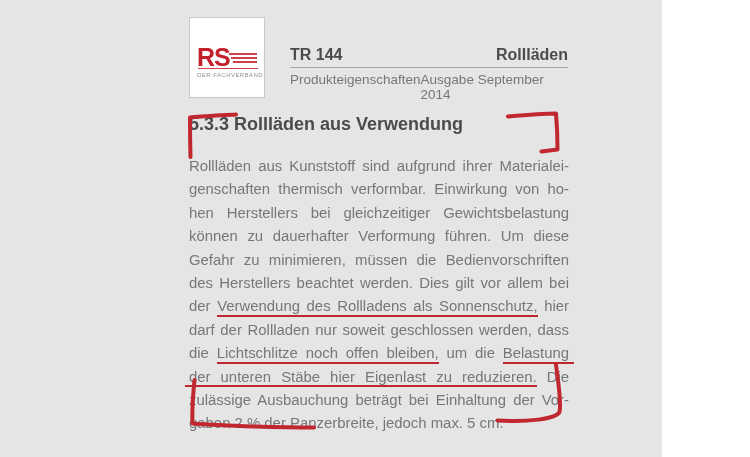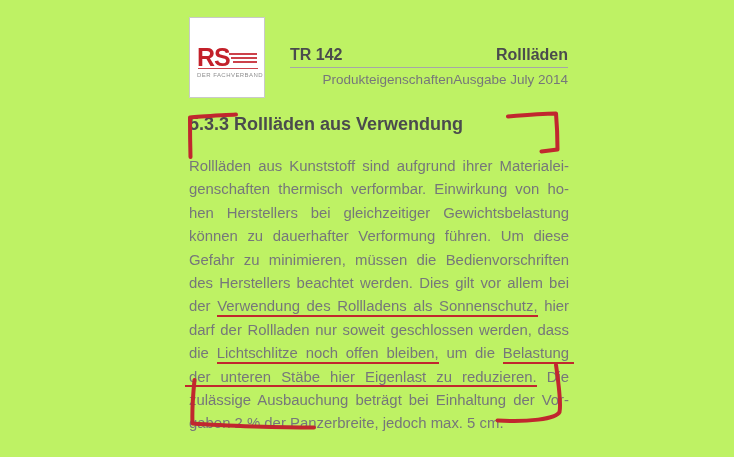--- a/index.html
+++ b/index.html
@@ -13,7 +13,7 @@
   }
   html,body{margin:0;padding:0;background:#fff;}
   .page{
-    position:relative;width:734px;height:457px;background:#bef264;overflow:hidden;
+    position:relative;width:662px;height:457px;background:#e5e5e5;overflow:hidden;
     font-family:"Liberation Sans",sans-serif;
   }
   

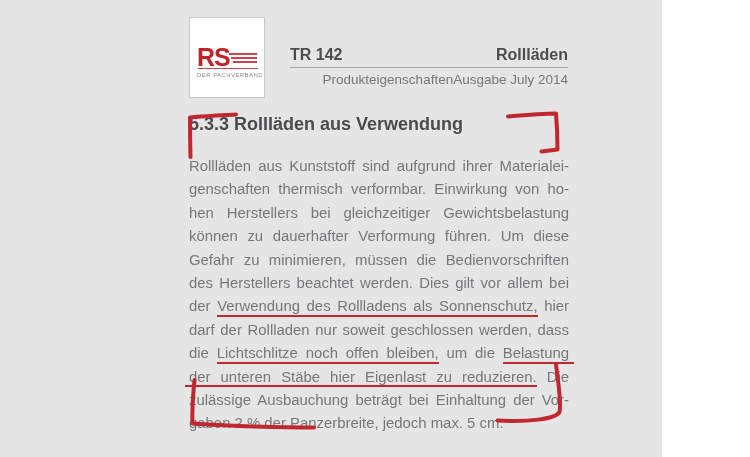--- a/index.html
+++ b/index.html
@@ -83,7 +83,7 @@
 
   <div class="header">
     <div class="header-row1">
-      <span>TR 142</span>
+      <span>TR 144</span>
       <span>Rollläden</span>
     </div>
     <div class="header-divider"></div>

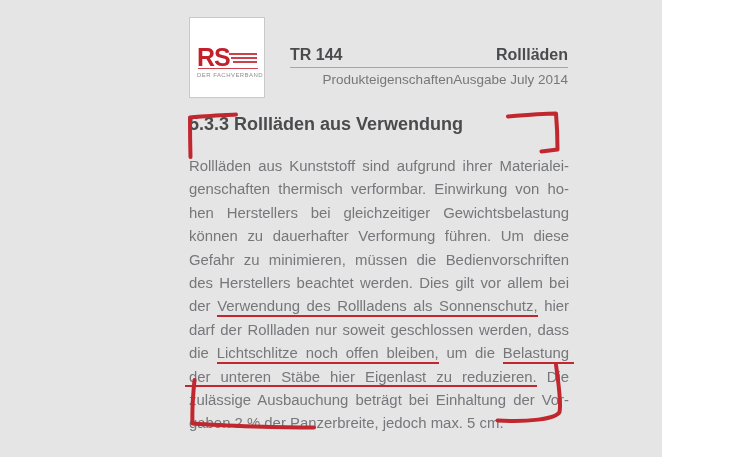--- a/index.html
+++ b/index.html
@@ -89,7 +89,7 @@
     <div class="header-divider"></div>
     <div class="header-row2">
       <span>Produkteigenschaften</span>
-      <span>Ausgabe July 2014</span>
+      <span>Ausgabe September 2014</span>
     </div>
   </div>
 

